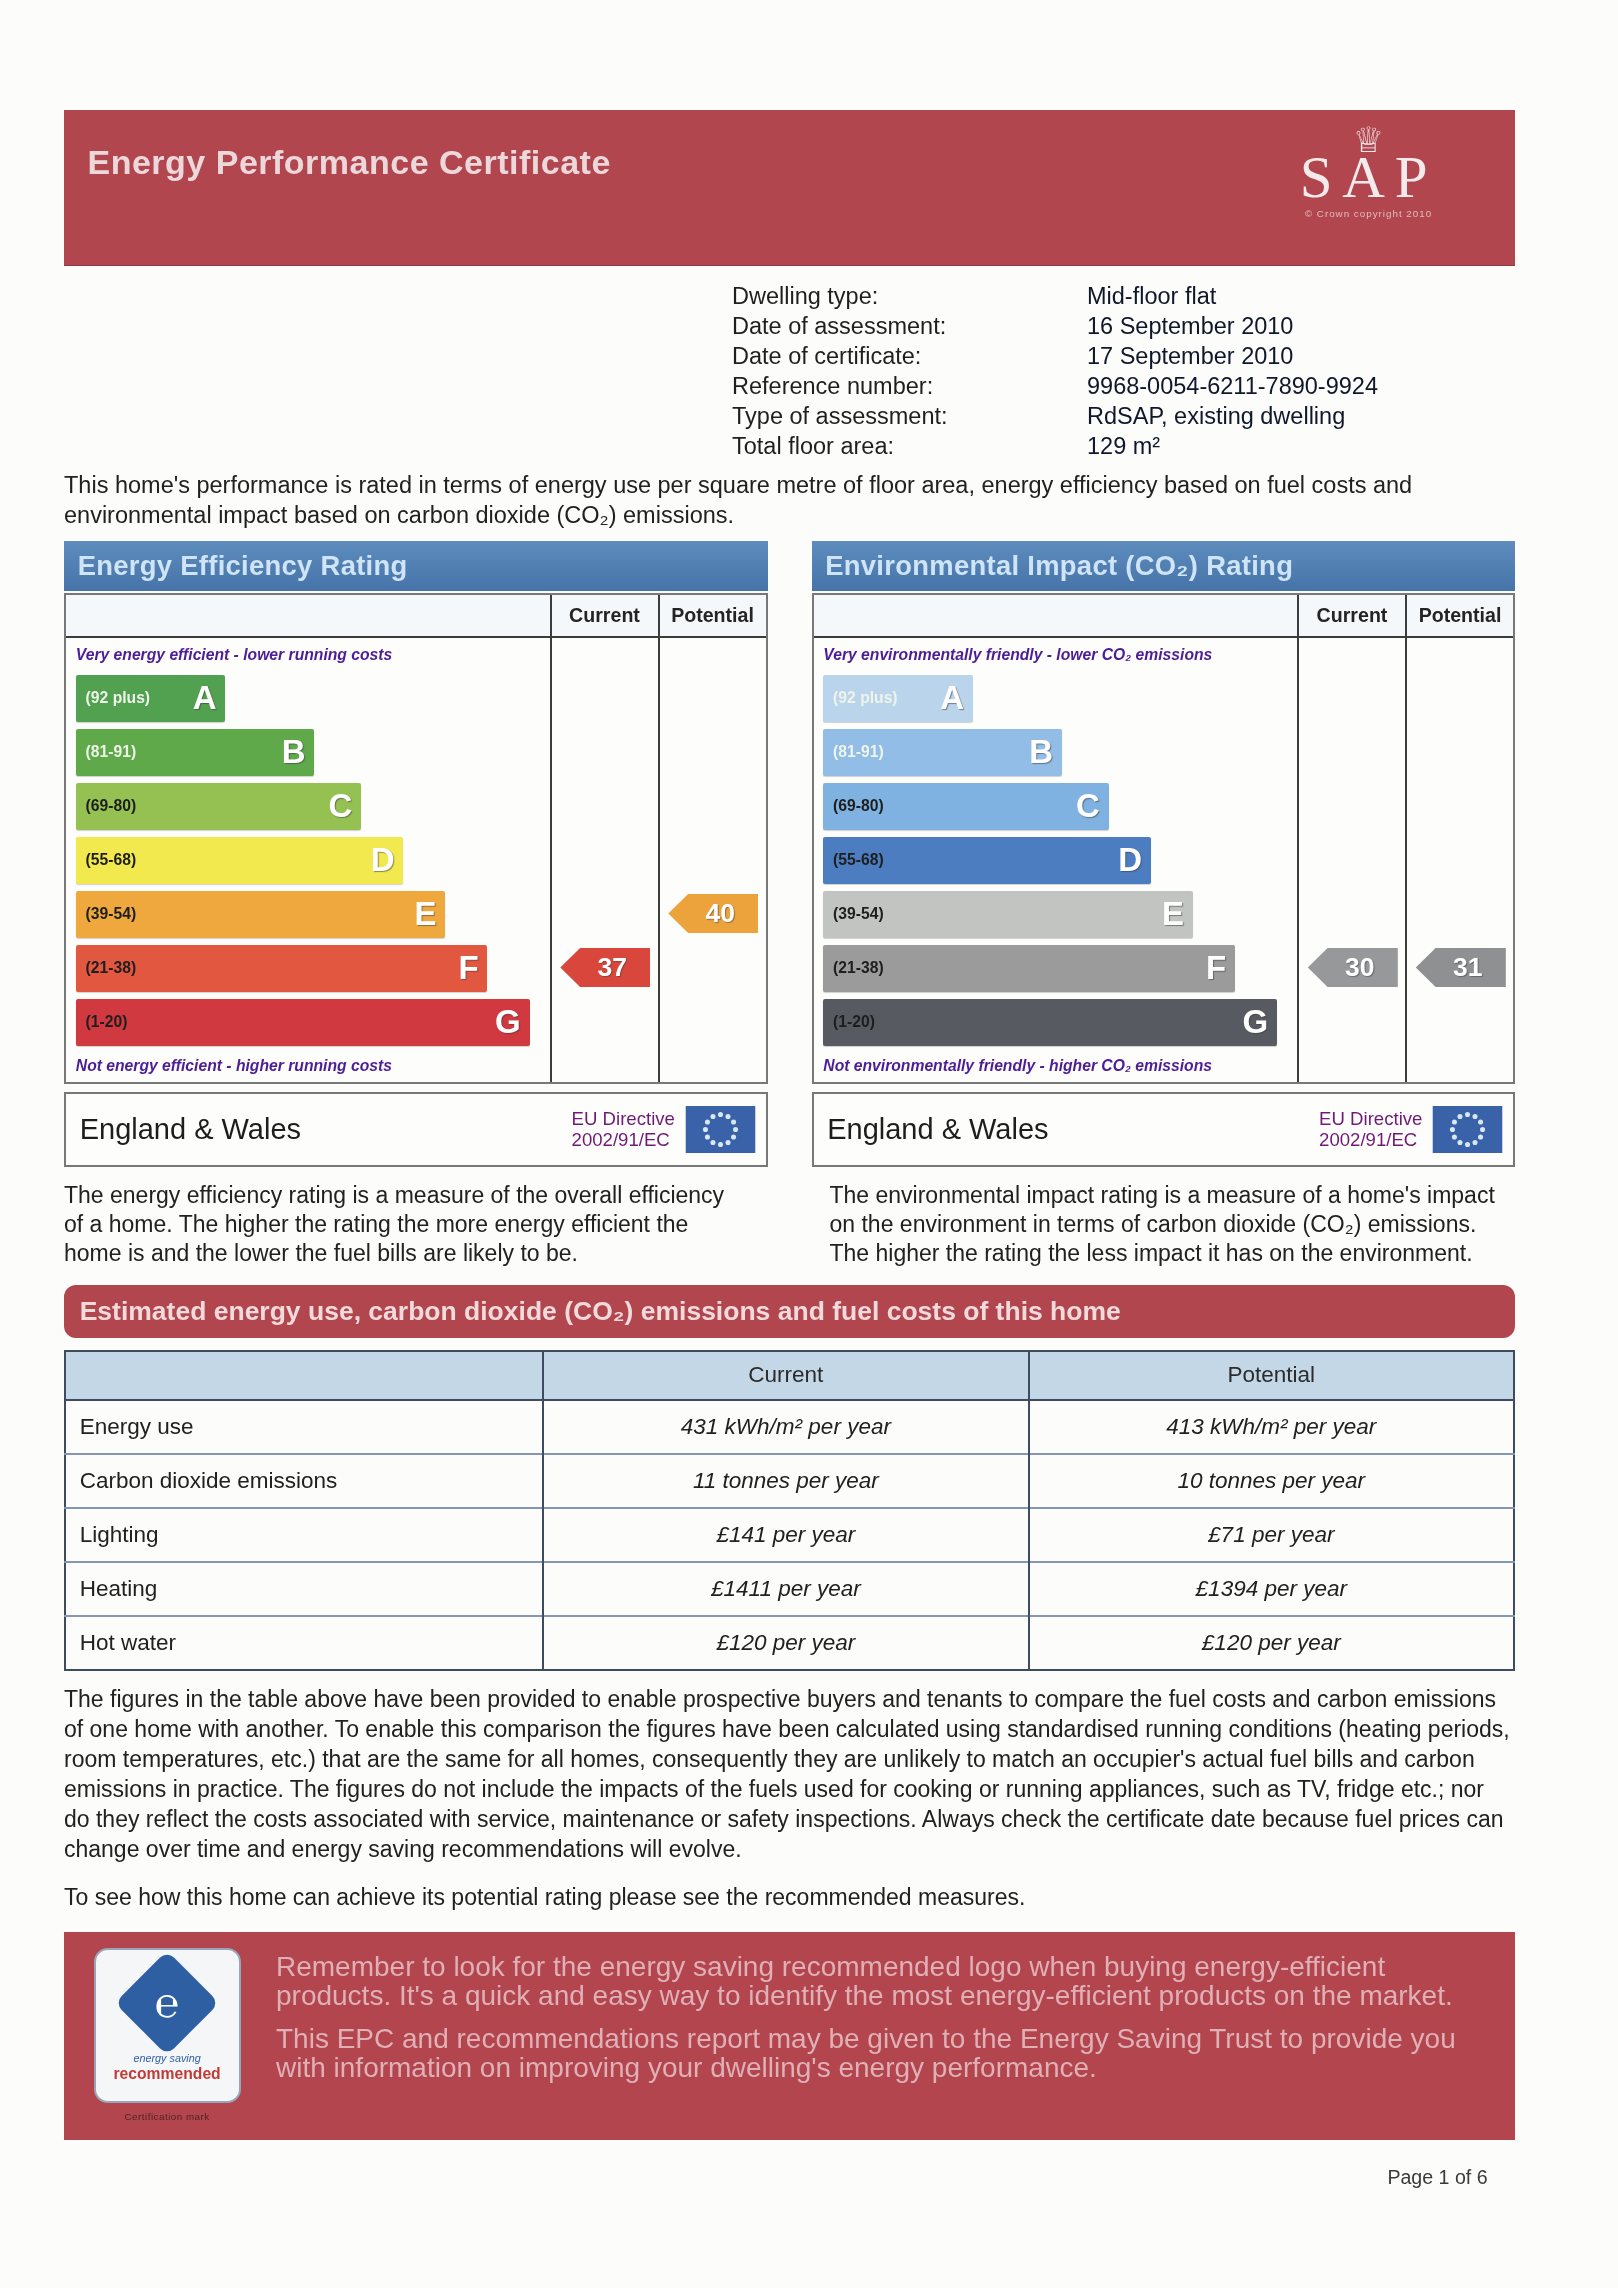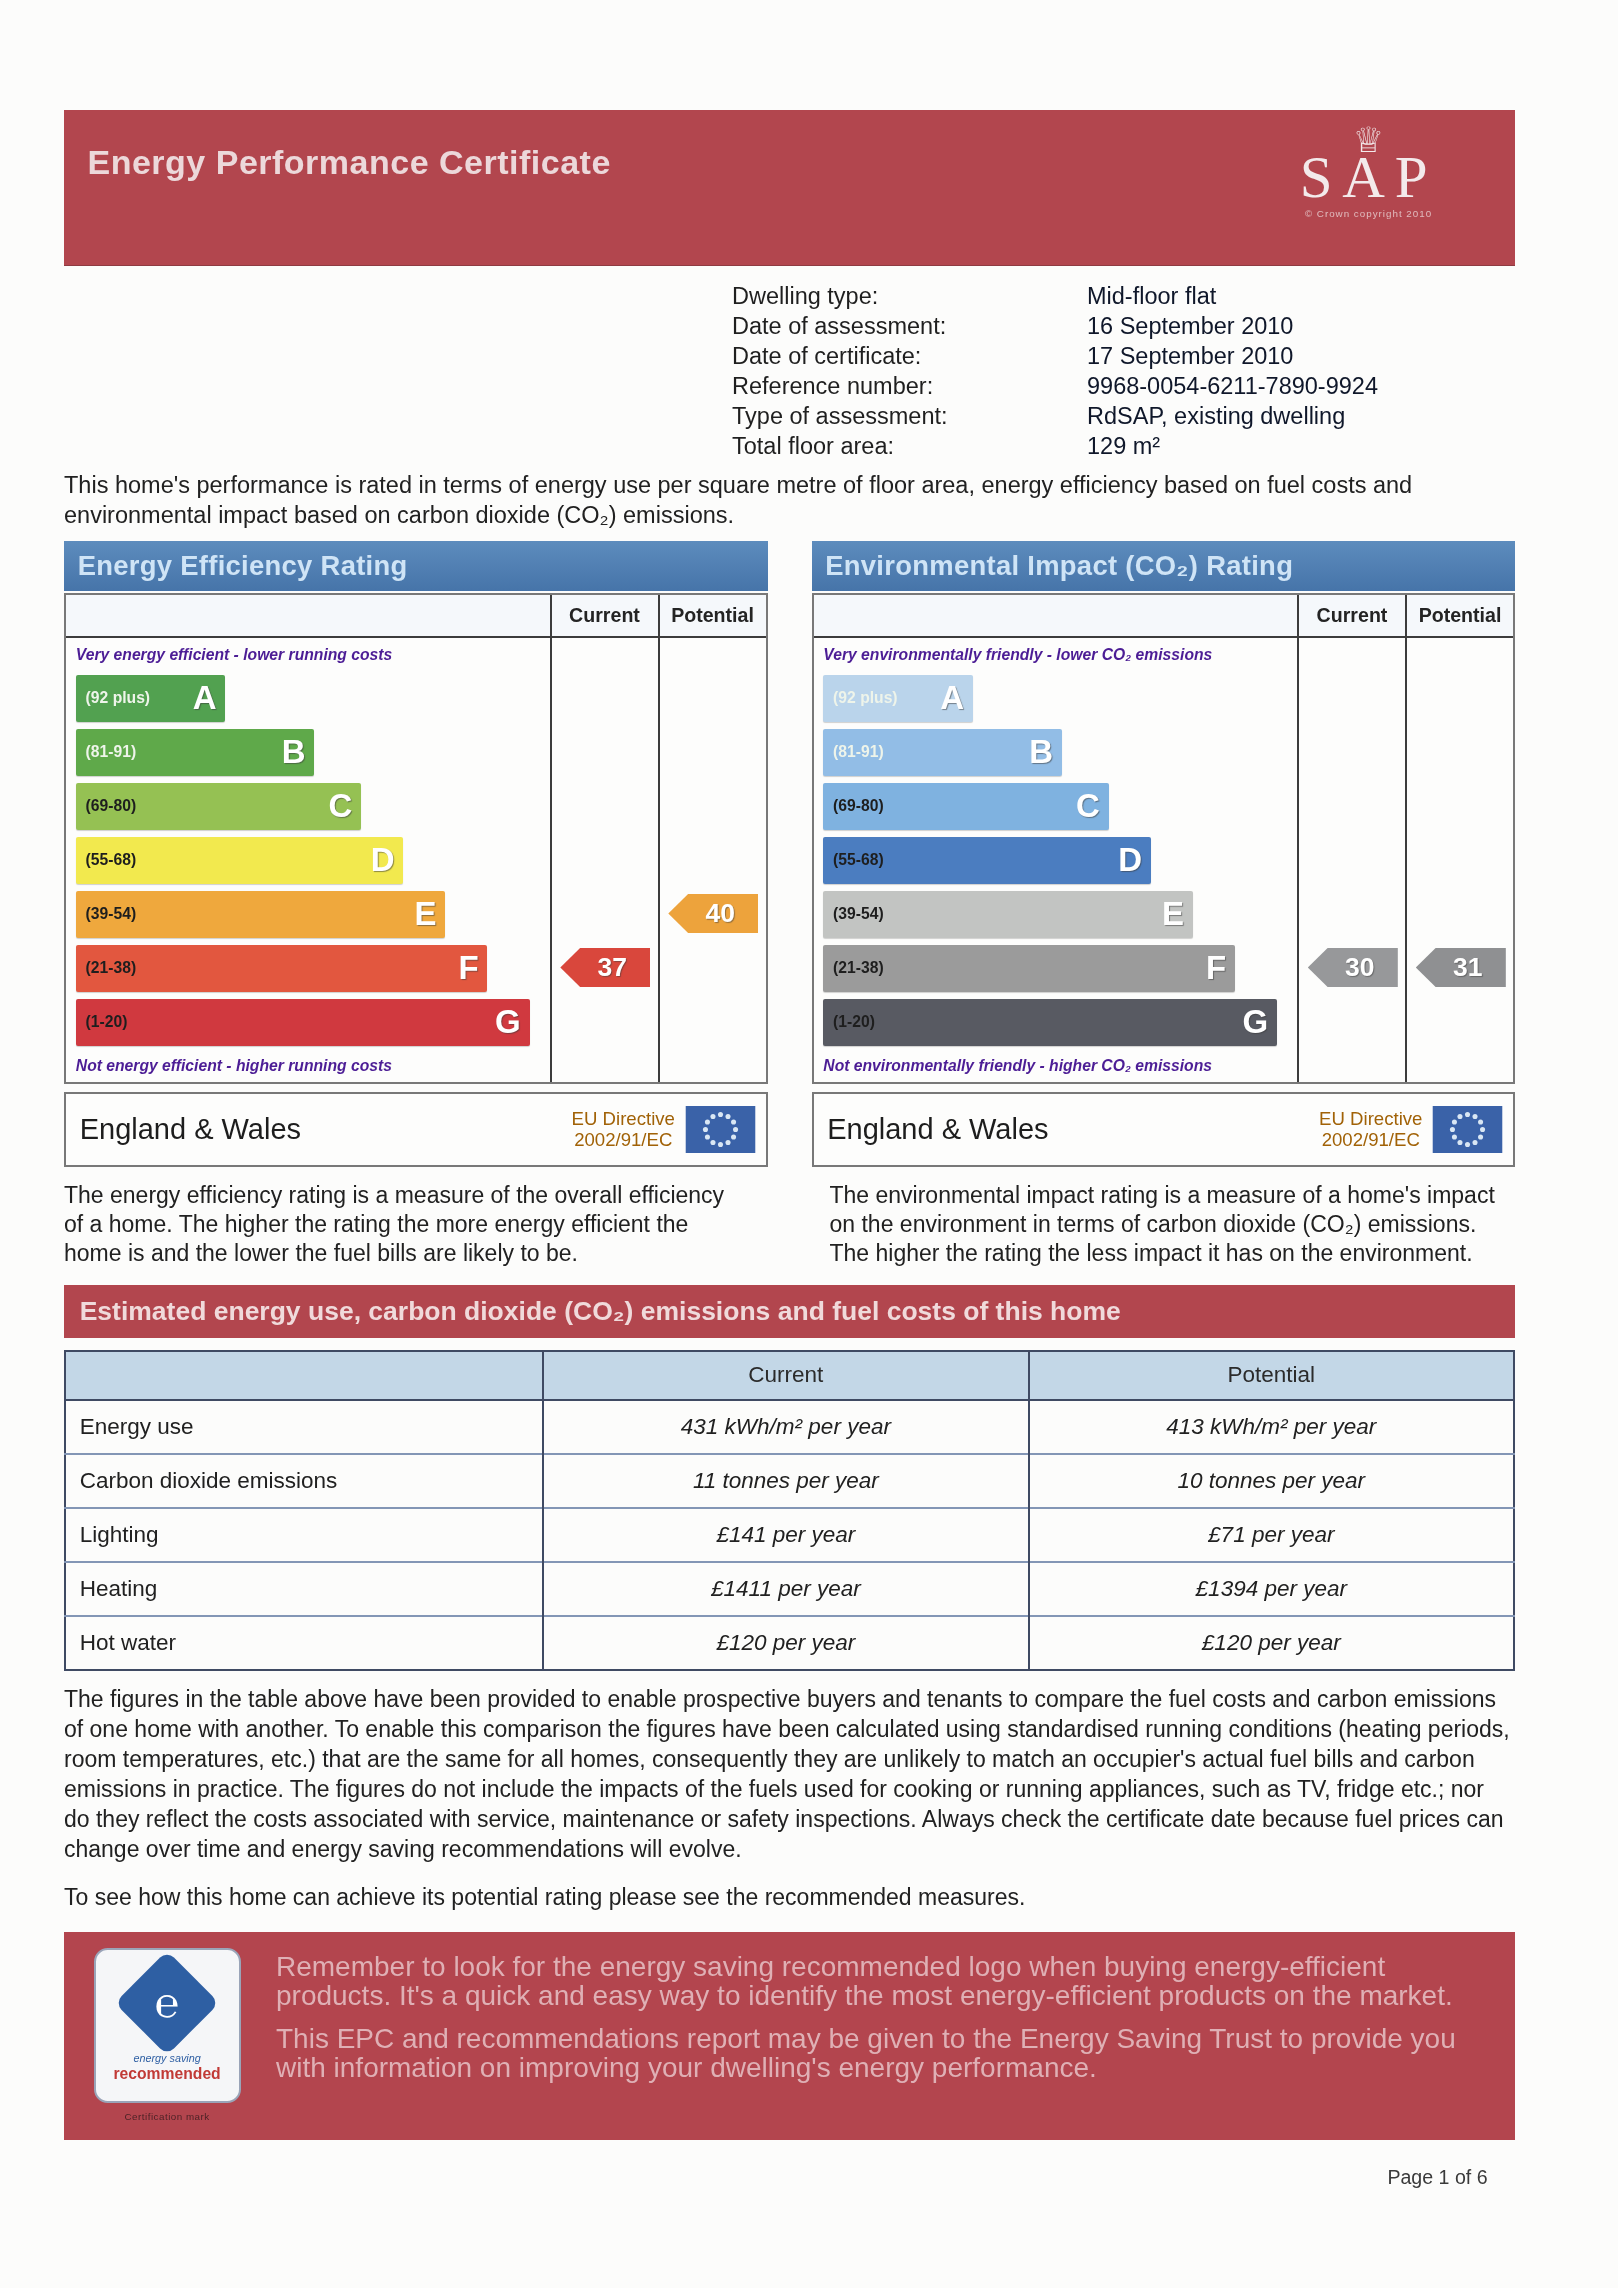--- a/index.html
+++ b/index.html
@@ -41,7 +41,7 @@
   .arrow{position:absolute;left:8.8px;width:90px;height:39px;clip-path:polygon(0% 50%,22% 0%,100% 0%,100% 100%,22% 100%);display:flex;align-items:center;justify-content:center;padding-left:13.7px;box-sizing:border-box;color:#fff;font-size:26.5px;font-weight:bold;text-shadow:1px 1px 1px rgba(60,60,60,.5);}
   .chart-footer{border:2px solid #787878;margin-top:7.8px;height:71px;display:flex;align-items:center;padding:0 9.8px 0 13.7px;background:#fdfdfc;}
   .region{font-size:29px;font-weight:normal;flex:1;color:#1d1d1d;}
-  .directive{font-size:18.6px;text-align:center;line-height:1.15;margin-right:9.8px;color:#a16207;}
+  .directive{font-size:18.6px;text-align:left;line-height:1.15;margin-right:9.8px;color:#701a75;}
   .eu-flag{width:71px;height:47px;flex:none;}
 
   .explain-row{display:grid;grid-template-columns:1fr 1fr;gap:80px;margin-top:13.7px;}

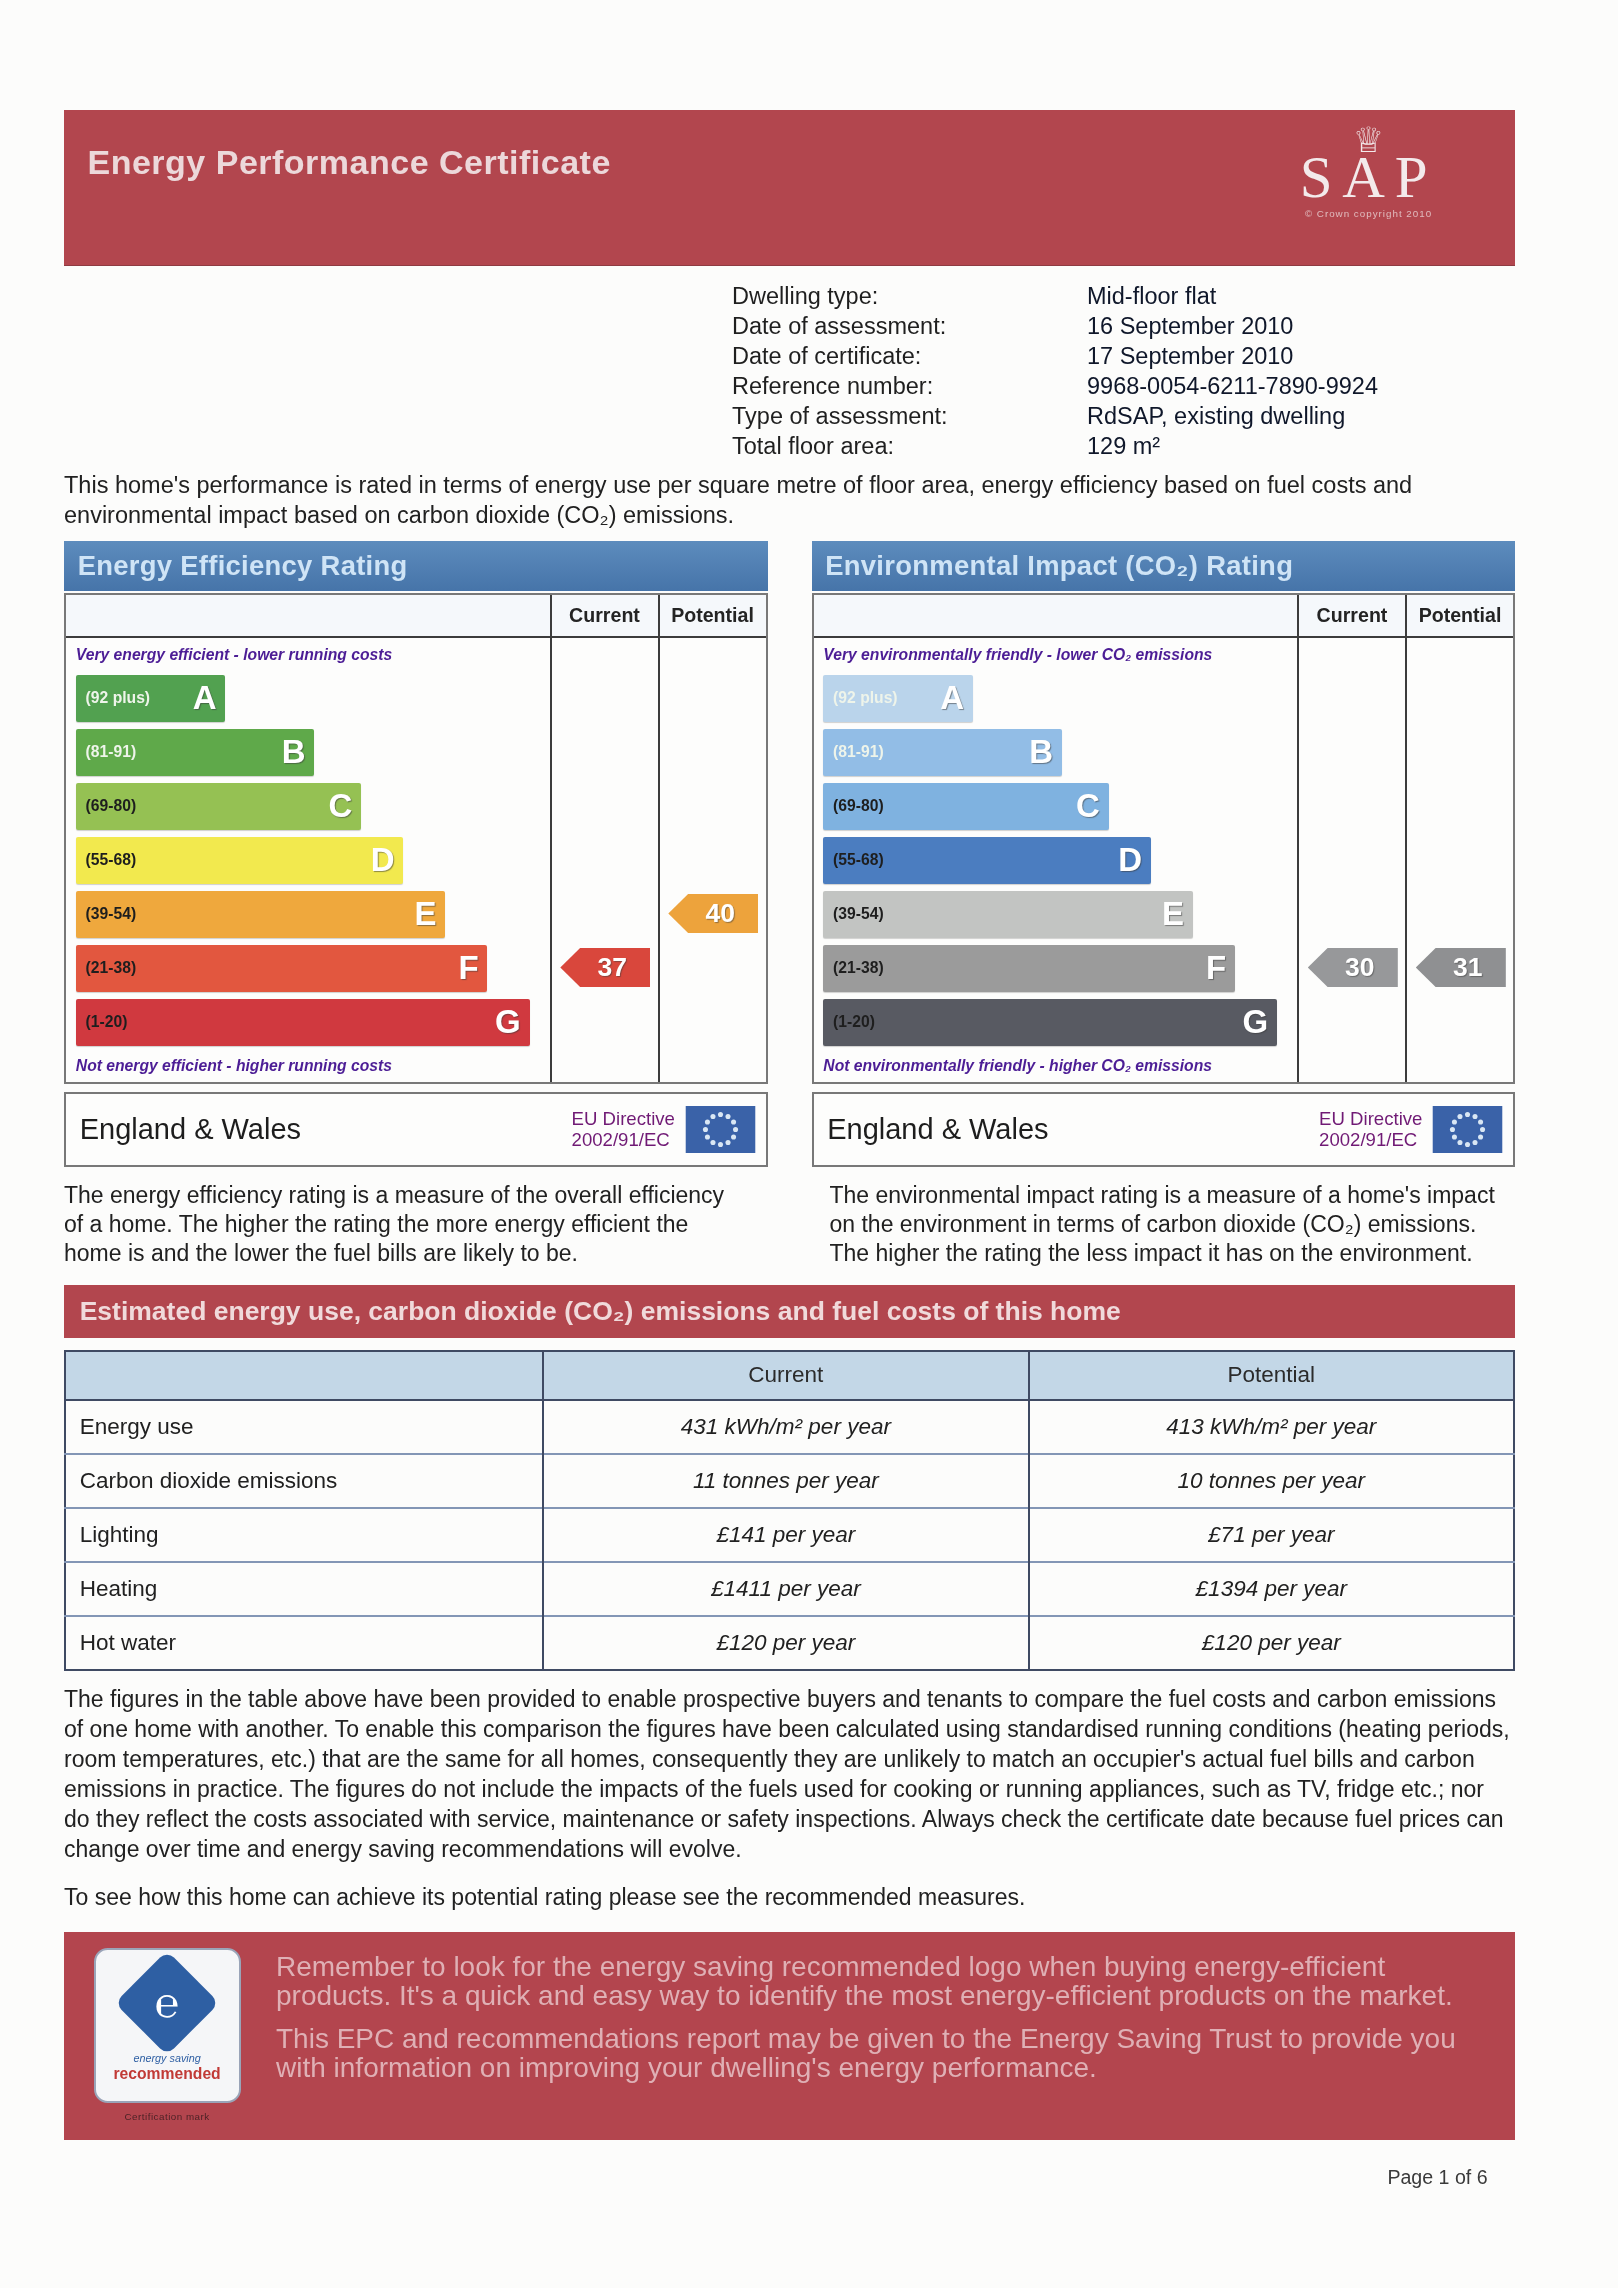--- a/index.html
+++ b/index.html
@@ -48,7 +48,7 @@
   .explain-row p{margin:0;font-size:23px;line-height:29px;}
 
   
-  .section-banner{margin-top:17.6px;background:#b2464e;color:#f0dadb;font-size:26.5px;font-weight:bold;padding:10.8px 15.7px;}
+  .section-banner{margin-top:17.6px;background:#b2464e;color:#f0dadb;font-size:26.5px;font-weight:bold;padding:10.8px 15.7px;border-radius:12px;}
   .costs-table{margin-top:11.8px;width:100%;border-collapse:collapse;font-size:22.5px;border:2.9px solid #3f4a63;}
   .costs-table th{background:#c3d7e7;font-weight:normal;color:#2b2b2b;height:45px;border-bottom:2.9px solid #3f4a63;}
   .costs-table th + th, .costs-table td + td{border-left:2px solid #3f4a63;}

